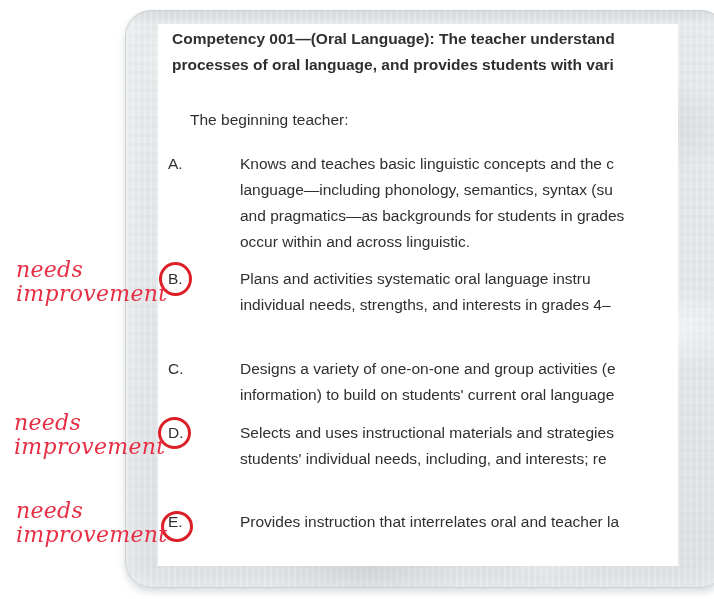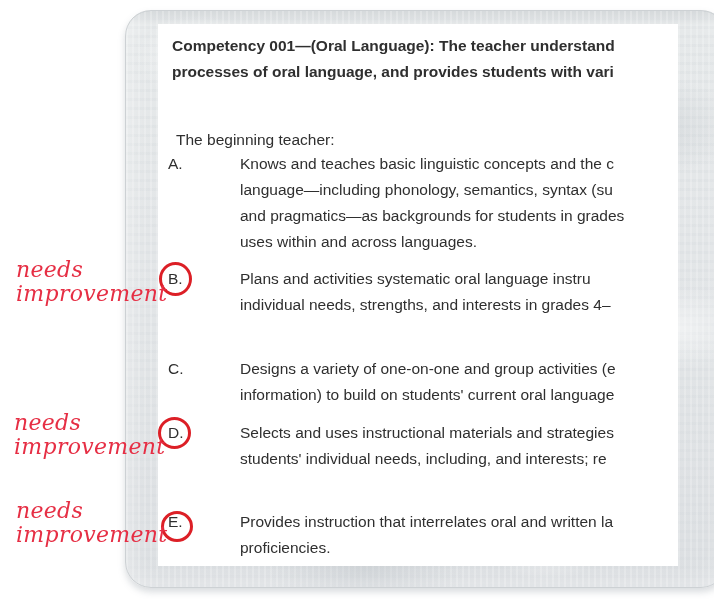--- a/index.html
+++ b/index.html
@@ -43,7 +43,7 @@
     white-space:nowrap;
   }
   .title{
-    position:absolute;left:14px;top:9px;
+    position:absolute;left:14px;top:2px;
     font-weight:bold;
   }
   .intro{position:absolute;left:18px;top:83px;margin-top:20px;}

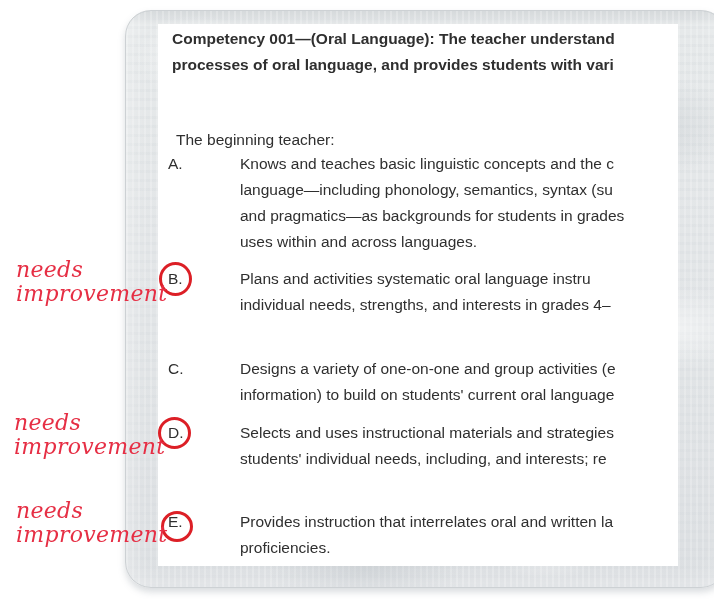--- a/index.html
+++ b/index.html
@@ -46,7 +46,7 @@
     position:absolute;left:14px;top:2px;
     font-weight:bold;
   }
-  .intro{position:absolute;left:18px;top:83px;margin-top:20px;}
+  .intro{position:absolute;left:32px;top:83px;}
   .item{position:absolute;left:0;}
   .item .marker{
     position:absolute;left:10px;top:0;

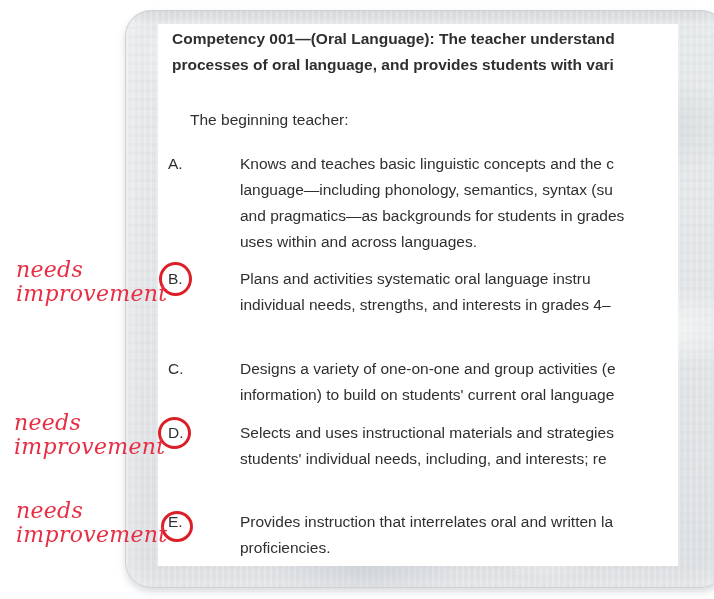--- a/index.html
+++ b/index.html
@@ -92,7 +92,7 @@
       <div>Knows and teaches basic linguistic concepts and the c</div>
       <div>language—including phonology, semantics, syntax (su</div>
       <div>and pragmatics—as backgrounds for students in grades</div>
-      <div>uses within and across languages.</div>
+      <div>occur within and across linguistic.</div>
     </div>
   </div>
 

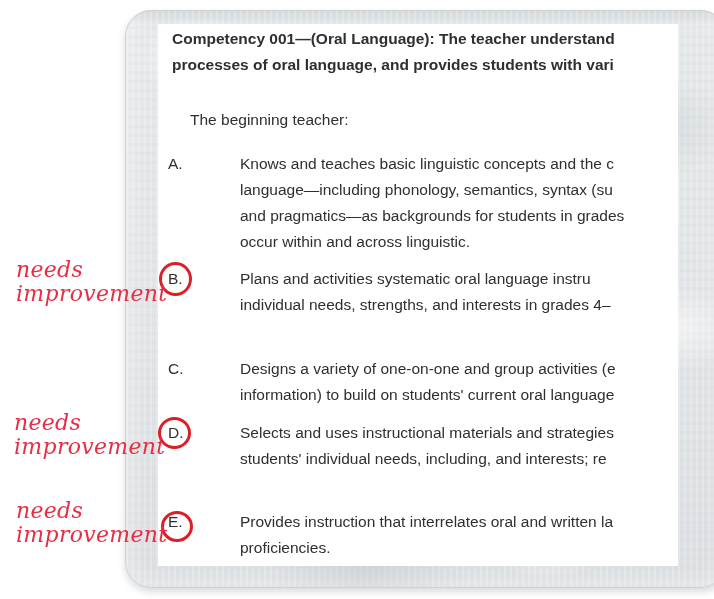--- a/index.html
+++ b/index.html
@@ -123,7 +123,7 @@
   <div class="item doc-text" style="top:485px">
     <div class="marker">E.</div>
     <div class="lines">
-      <div>Provides instruction that interrelates oral and written la</div>
+      <div>Provides instruction that interrelates oral and teacher la</div>
       <div>proficiencies.</div>
     </div>
   </div>

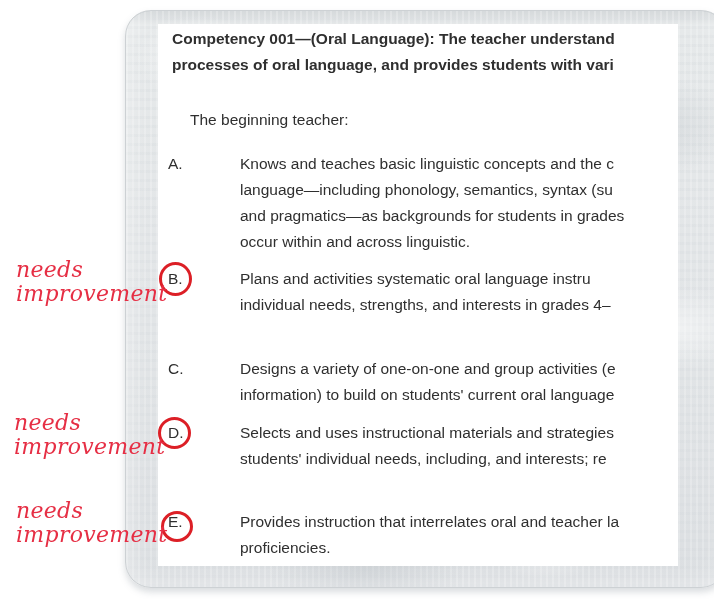--- a/index.html
+++ b/index.html
@@ -124,7 +124,6 @@
     <div class="marker">E.</div>
     <div class="lines">
       <div>Provides instruction that interrelates oral and teacher la</div>
-      <div>proficiencies.</div>
     </div>
   </div>
 

